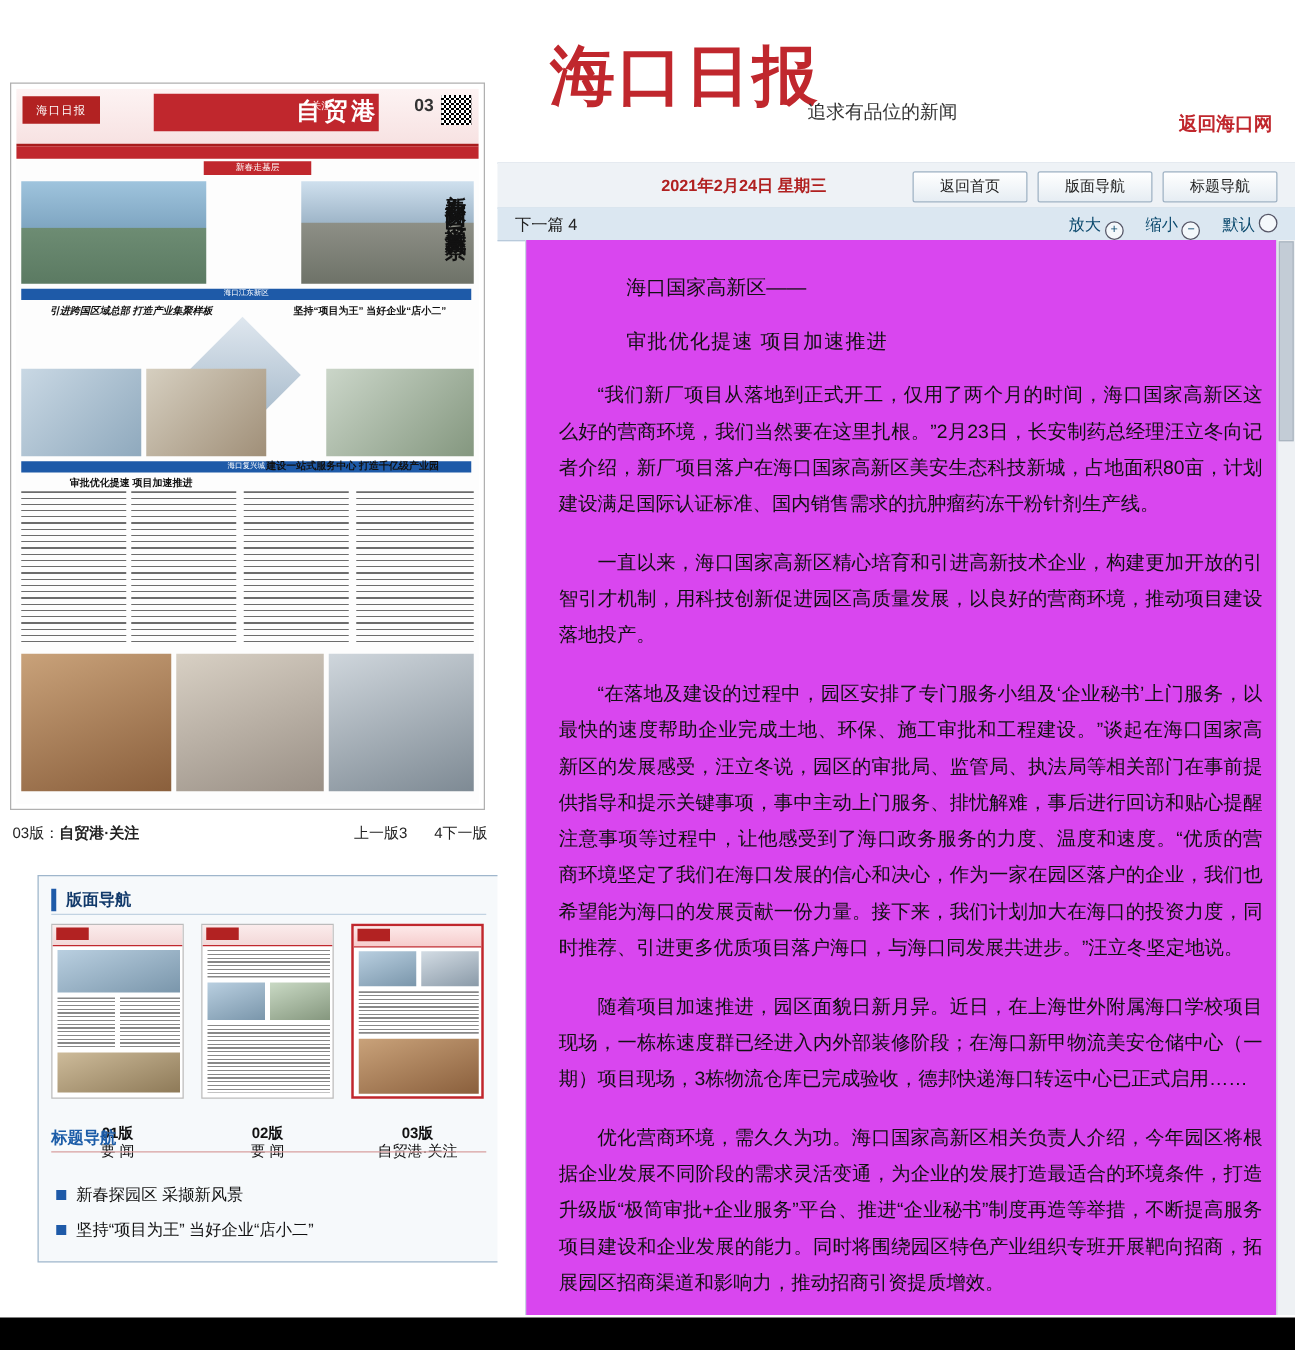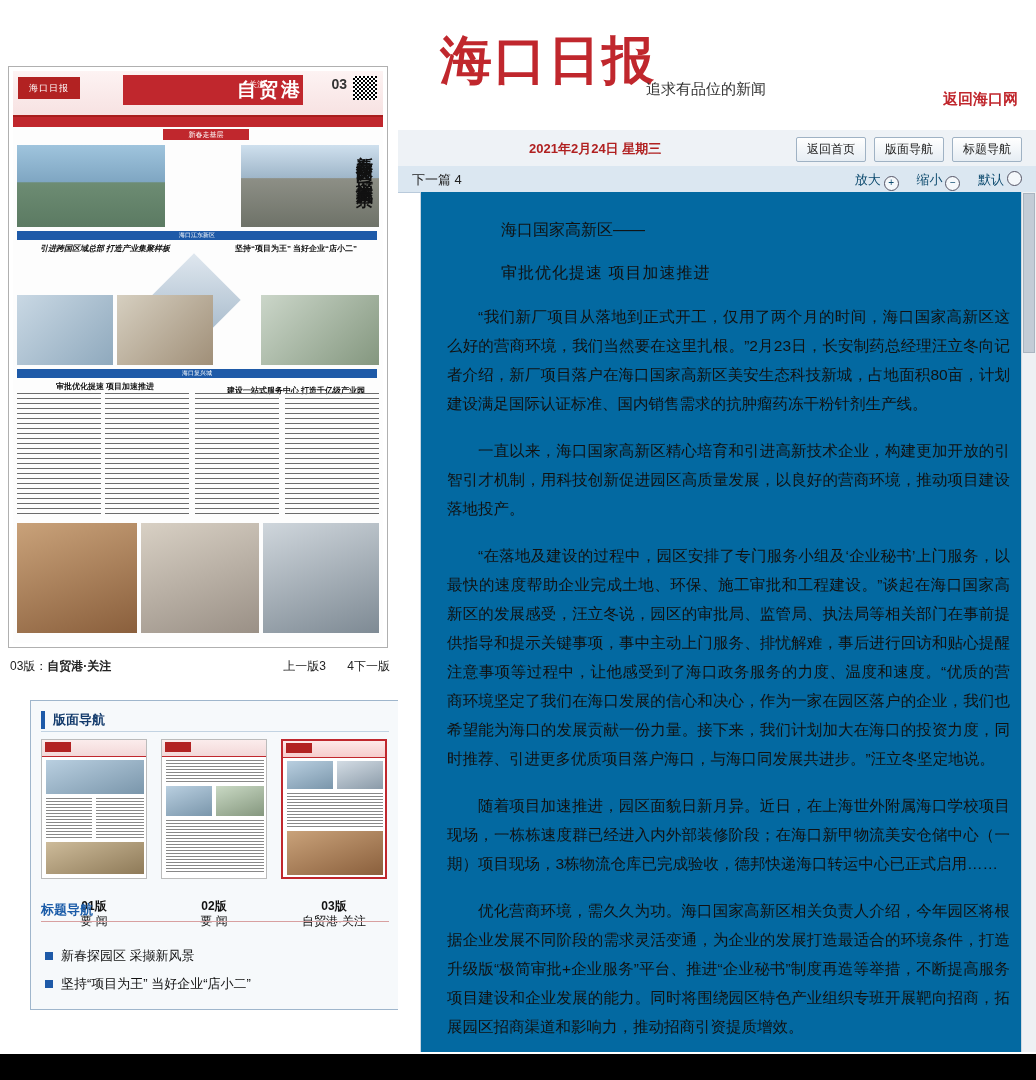--- a/index.html
+++ b/index.html
@@ -406,7 +406,7 @@
     background: linear-gradient(180deg,#ffffff,#e6edf3);
     font-size: 12px;
     color: #222;
-    padding: 3px 10px;
+    padding: 3px 21px;
     border-radius: 2px;
     cursor: pointer;
   }

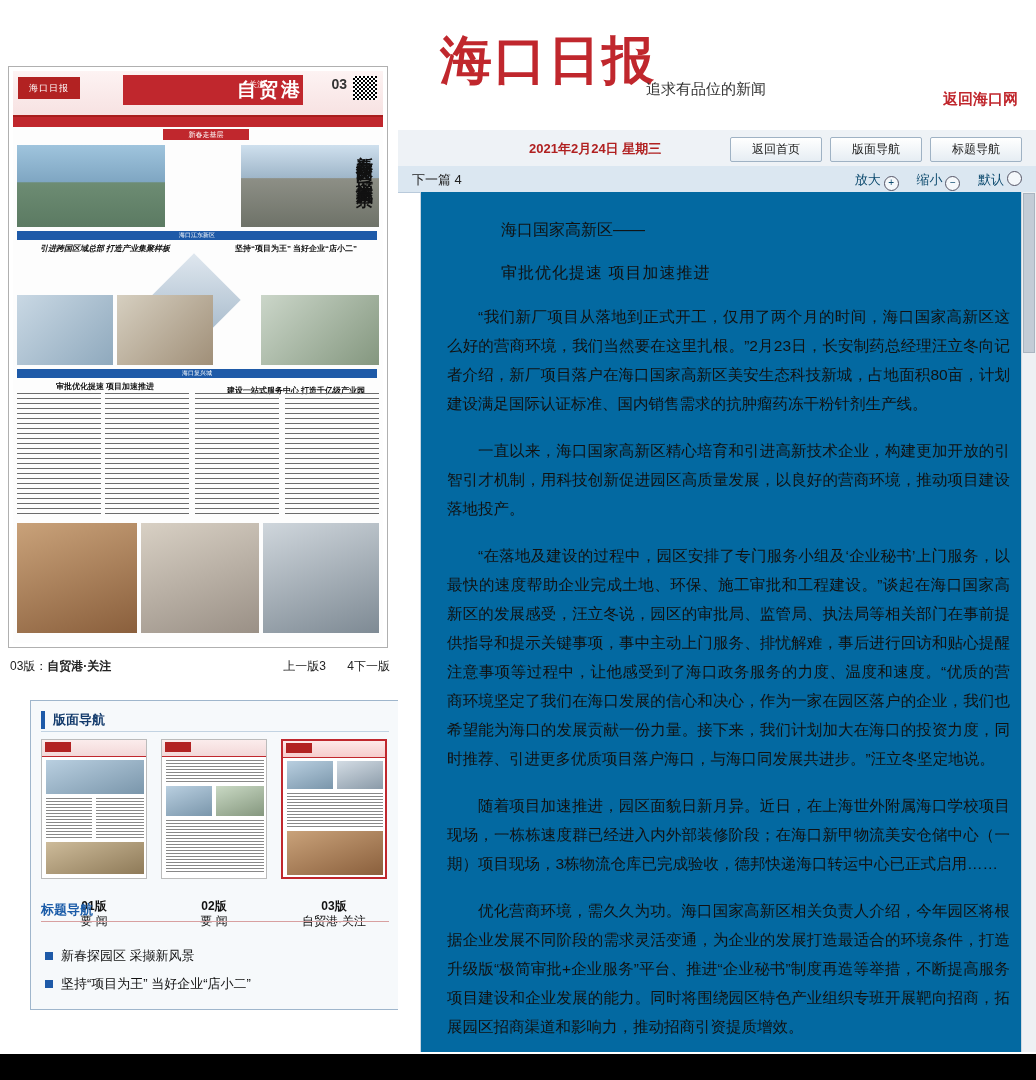--- a/index.html
+++ b/index.html
@@ -448,7 +448,7 @@
     left: 22px; top: 192px;
     width: 616px;
     height: 860px;
-    background: #0369a1;
+    background: #d946ef;
     border-left: 1px solid #c8d6e2;
     box-sizing: border-box;
     padding: 22px 26px 0 26px;

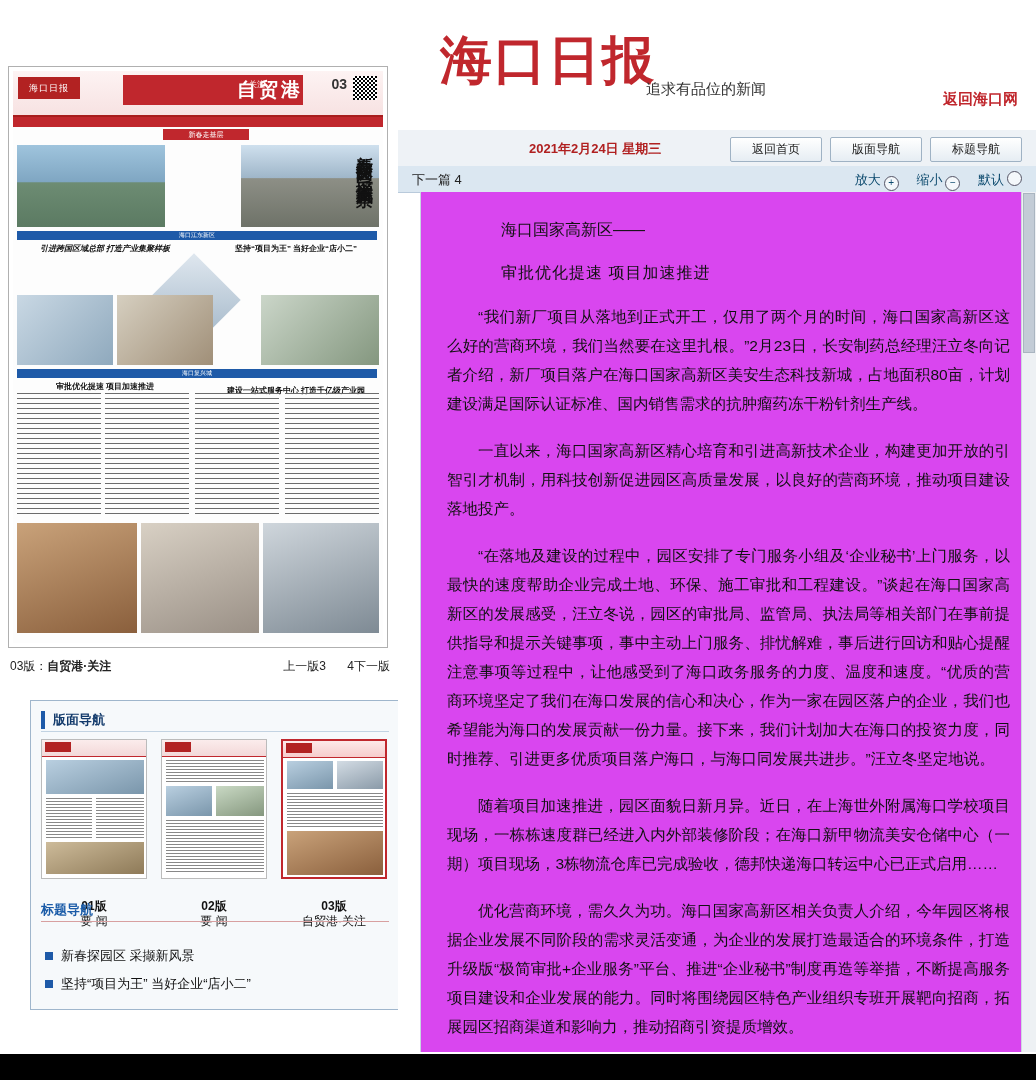--- a/index.html
+++ b/index.html
@@ -193,12 +193,11 @@
   }
   .np-sub4 {
     position: absolute;
-    left: 200px; top: 314px;
+    left: 200px; top: 296px;
     width: 166px;
     font-size: 8px;
     font-weight: bold;
     color: #111;
-    text-align: center;
   }
   .np-text-block {
     position: absolute;

